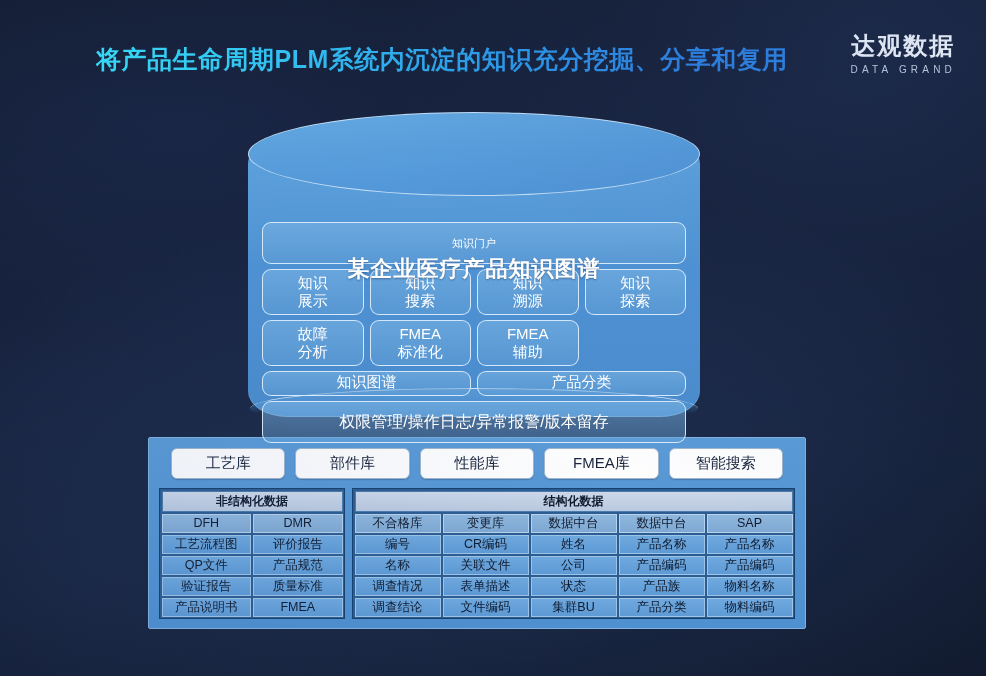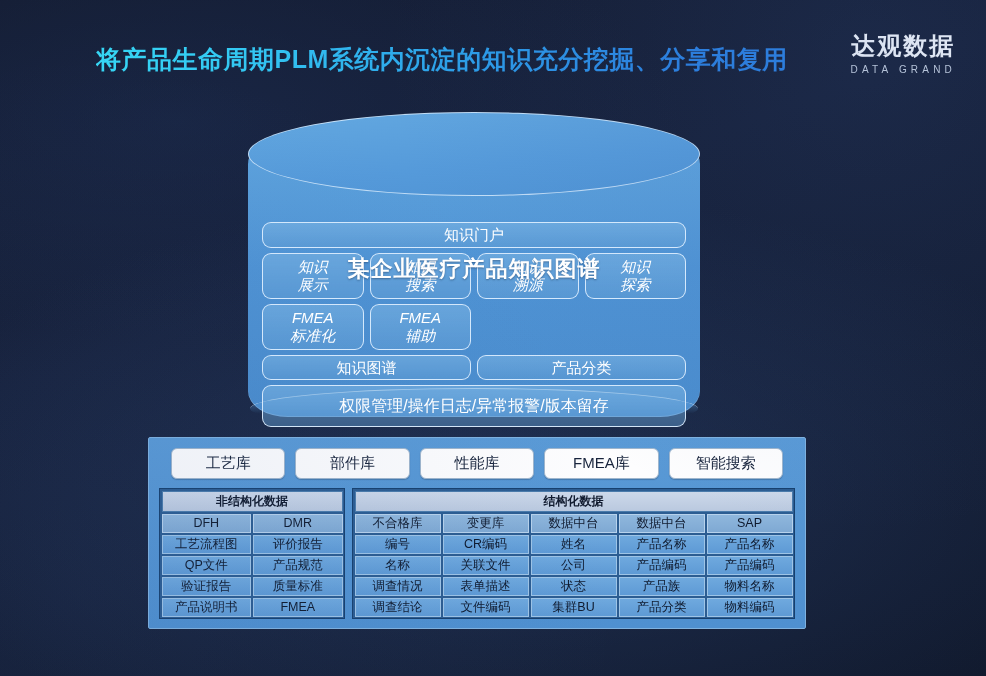--- a/index.html
+++ b/index.html
@@ -148,7 +148,7 @@
     line-height: 1.18;
     padding: 3px 4px;
   }
-  .mod-portal { height: 26px; font-size: 15px; }
+  .mod-portal { height: 42px; font-size: 11px; }
   .grid4 {
     display: grid;
     grid-template-columns: repeat(4, 1fr);

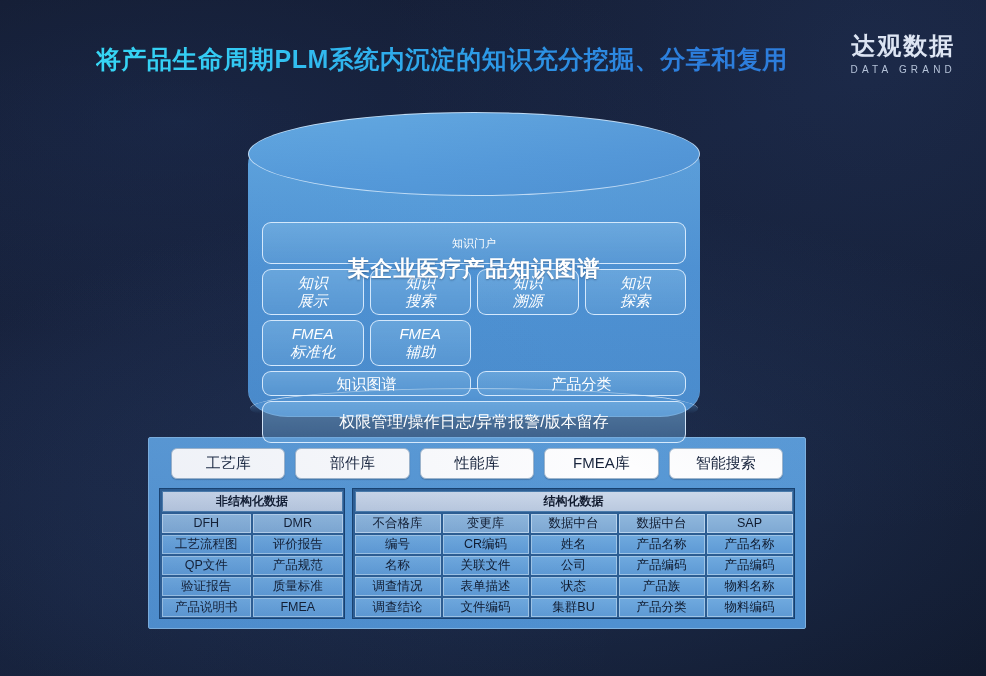--- a/index.html
+++ b/index.html
@@ -153,7 +153,6 @@
     display: grid;
     grid-template-columns: repeat(4, 1fr);
     gap: 6px;
-    font-style: italic;
   }
   .grid4 .mod { height: 46px; white-space: pre-line; font-size: 15px; }
   .grid2 {

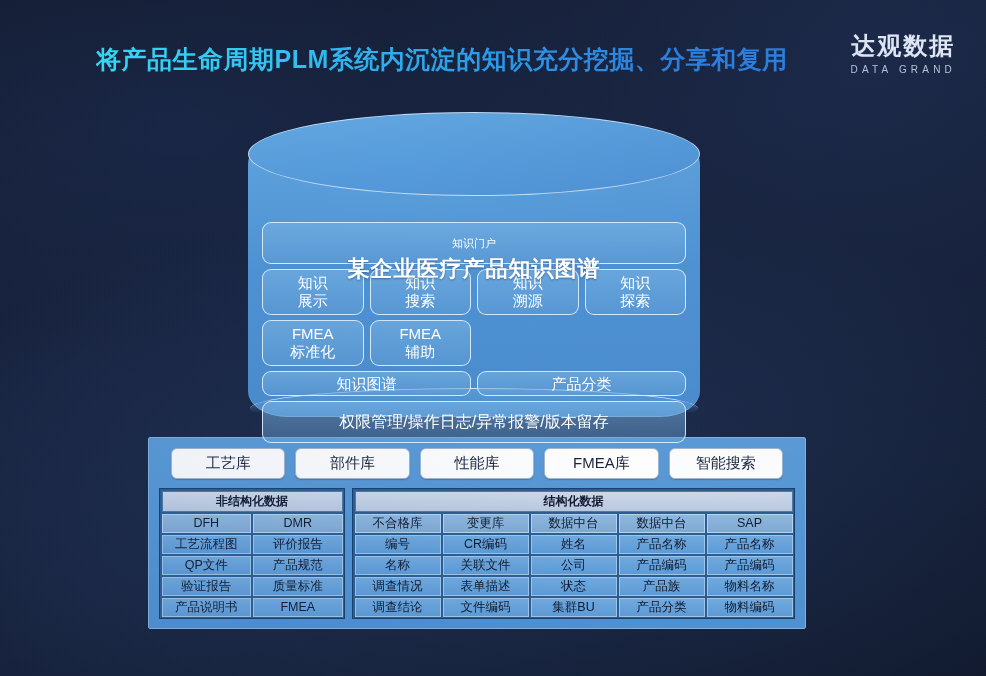--- a/index.html
+++ b/index.html
@@ -277,6 +277,8 @@
       </div>
 
       <div class="grid4">
+        <div class="mod">故障
+分析</div>
         <div class="mod">FMEA
 标准化</div>
         <div class="mod">FMEA

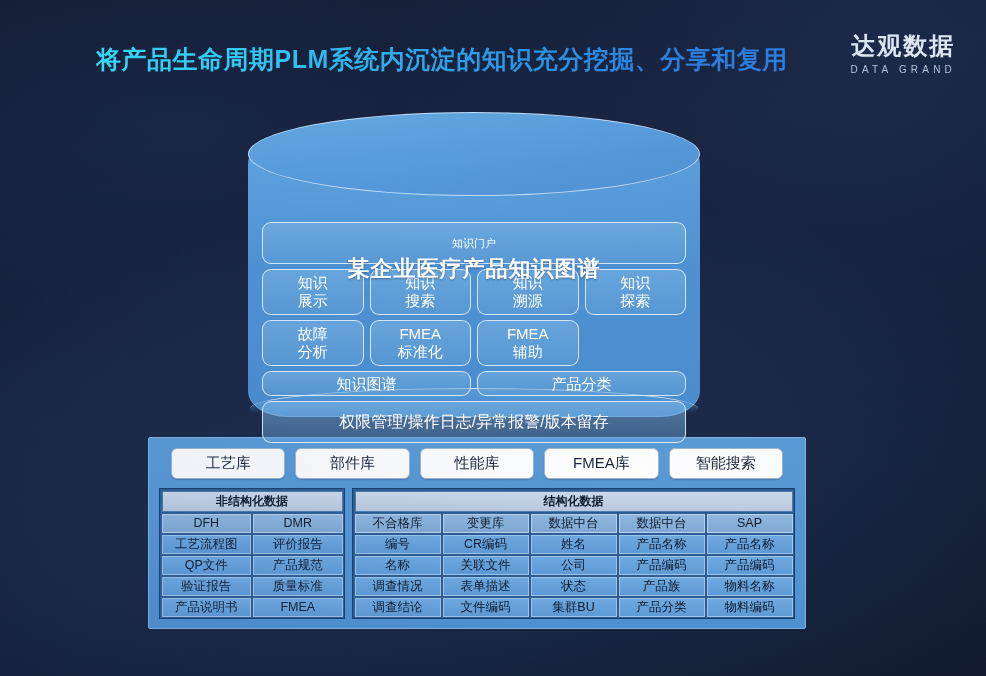--- a/index.html
+++ b/index.html
@@ -159,6 +159,7 @@
     display: grid;
     grid-template-columns: 1fr 1fr;
     gap: 6px;
+    font-family: Liberation Mono, monospace;
   }
   .grid2 .mod { height: 25px; }
   .mod-footer { height: 42px; font-size: 16px; }

